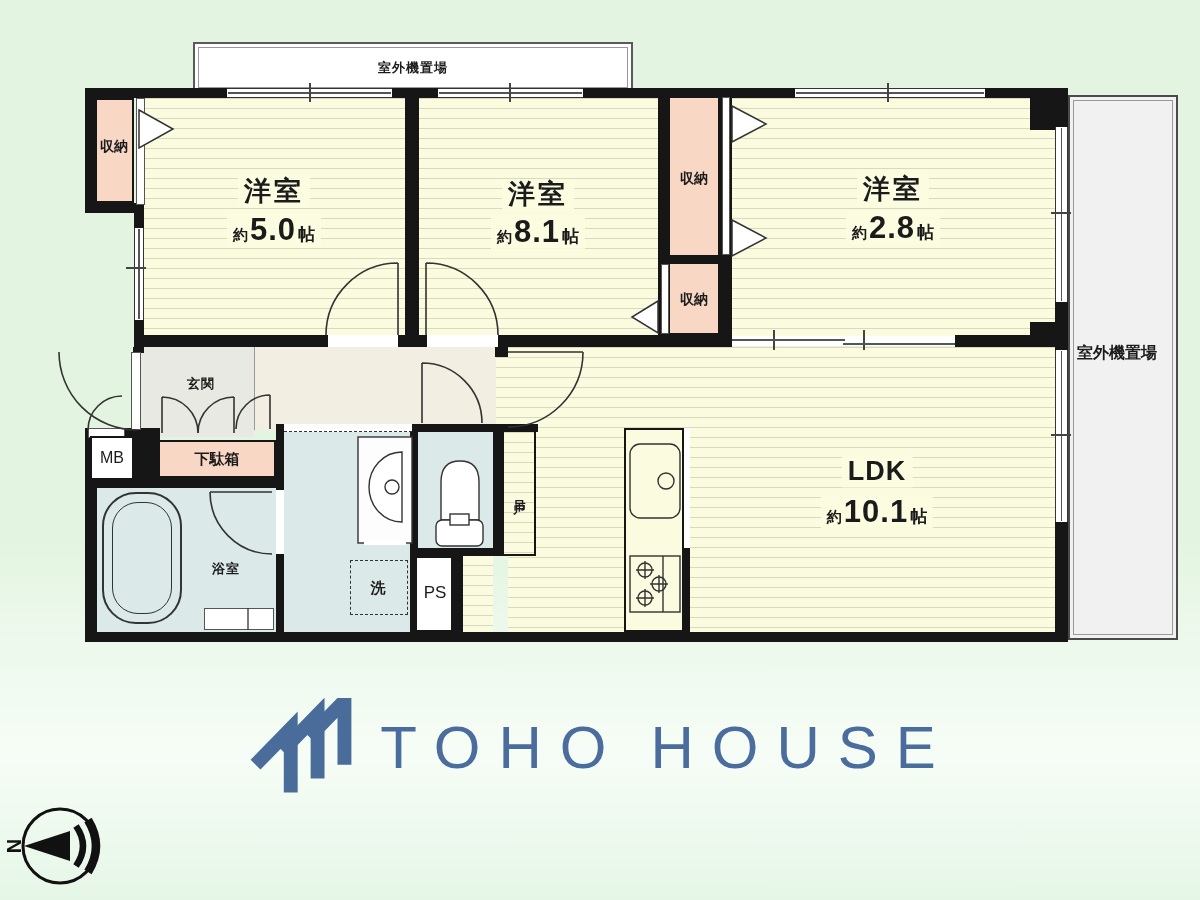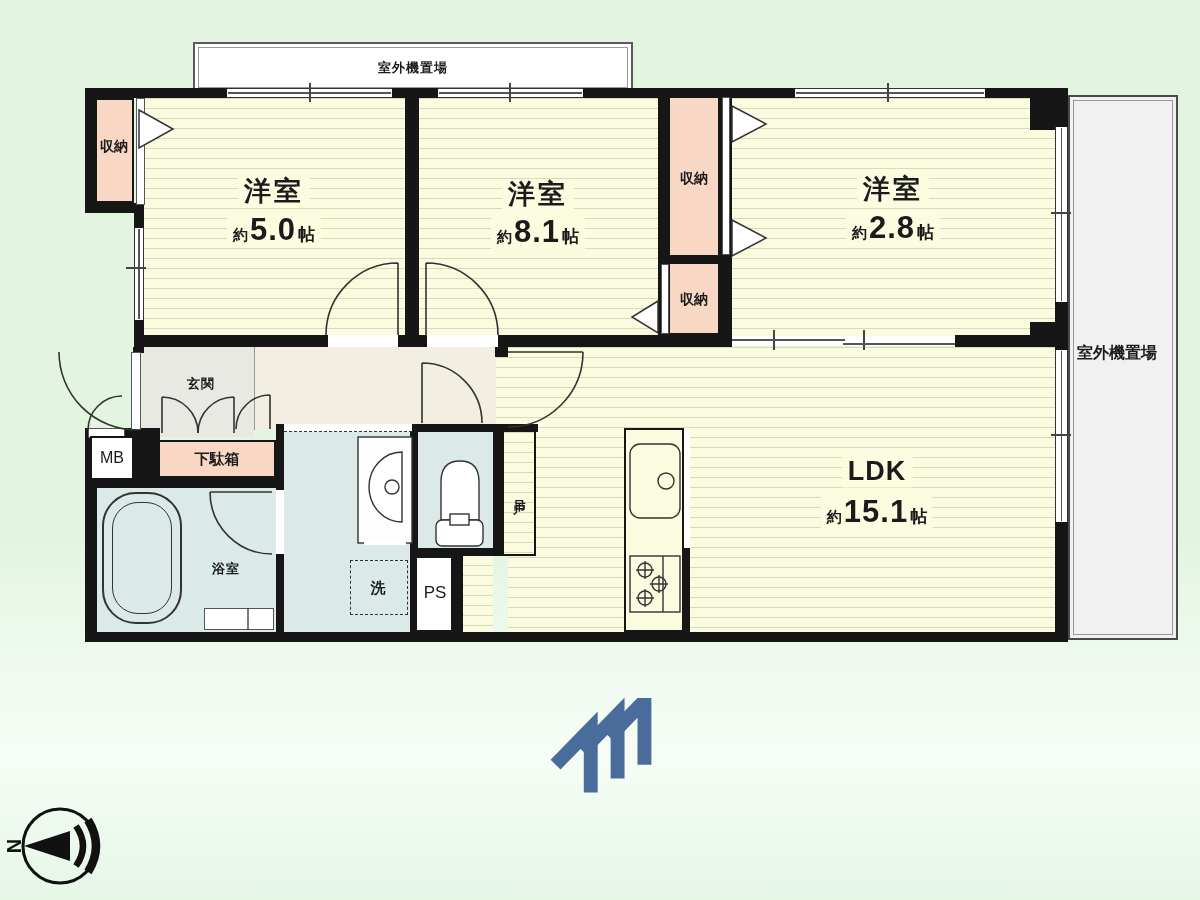--- a/index.html
+++ b/index.html
@@ -214,7 +214,7 @@
   </div>
   <div class="lbl rname" style="left:877px;top:472px;letter-spacing:1px">LDK</div>
   <div class="lbl sz" style="left:877px;top:512px">
-    <span class="approx">約</span><span class="num">15.1</span><span class="unit">帖</span>
+    <span class="approx">約</span><span class="num">10.1</span><span class="unit">帖</span>
   </div>
 
   <div class="lbl" style="left:114px;top:147px;font-size:14px">収納</div>

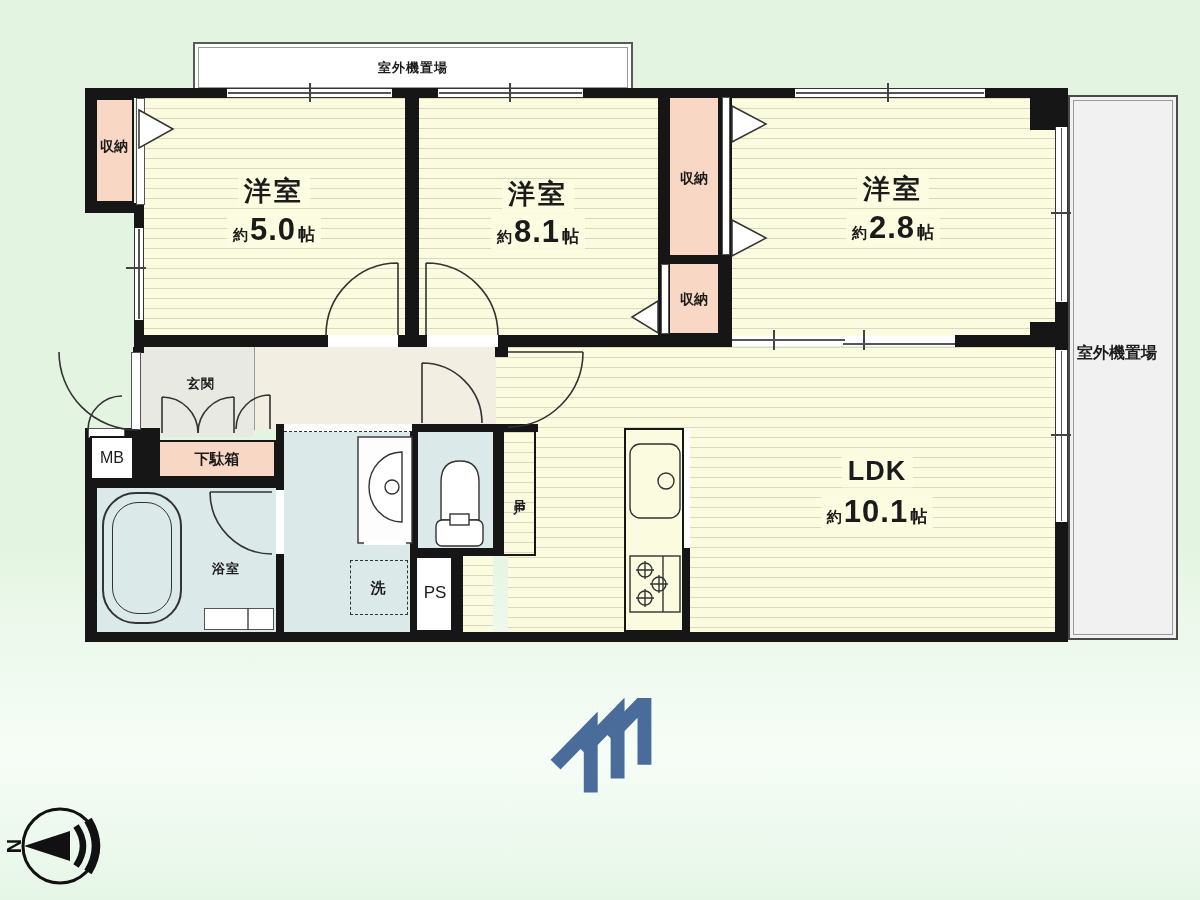--- a/index.html
+++ b/index.html
@@ -237,6 +237,7 @@
         <path d="M66 42 L104 3 L104 72"></path>
       </g>
     </svg>
+    <div class="logotext"><span class="w1">TOHO</span><span class="w2">HOUSE</span></div>
   </div>
 
   <svg class="abs" style="left:6px;top:800px" width="100" height="95" viewBox="0 0 100 95">

